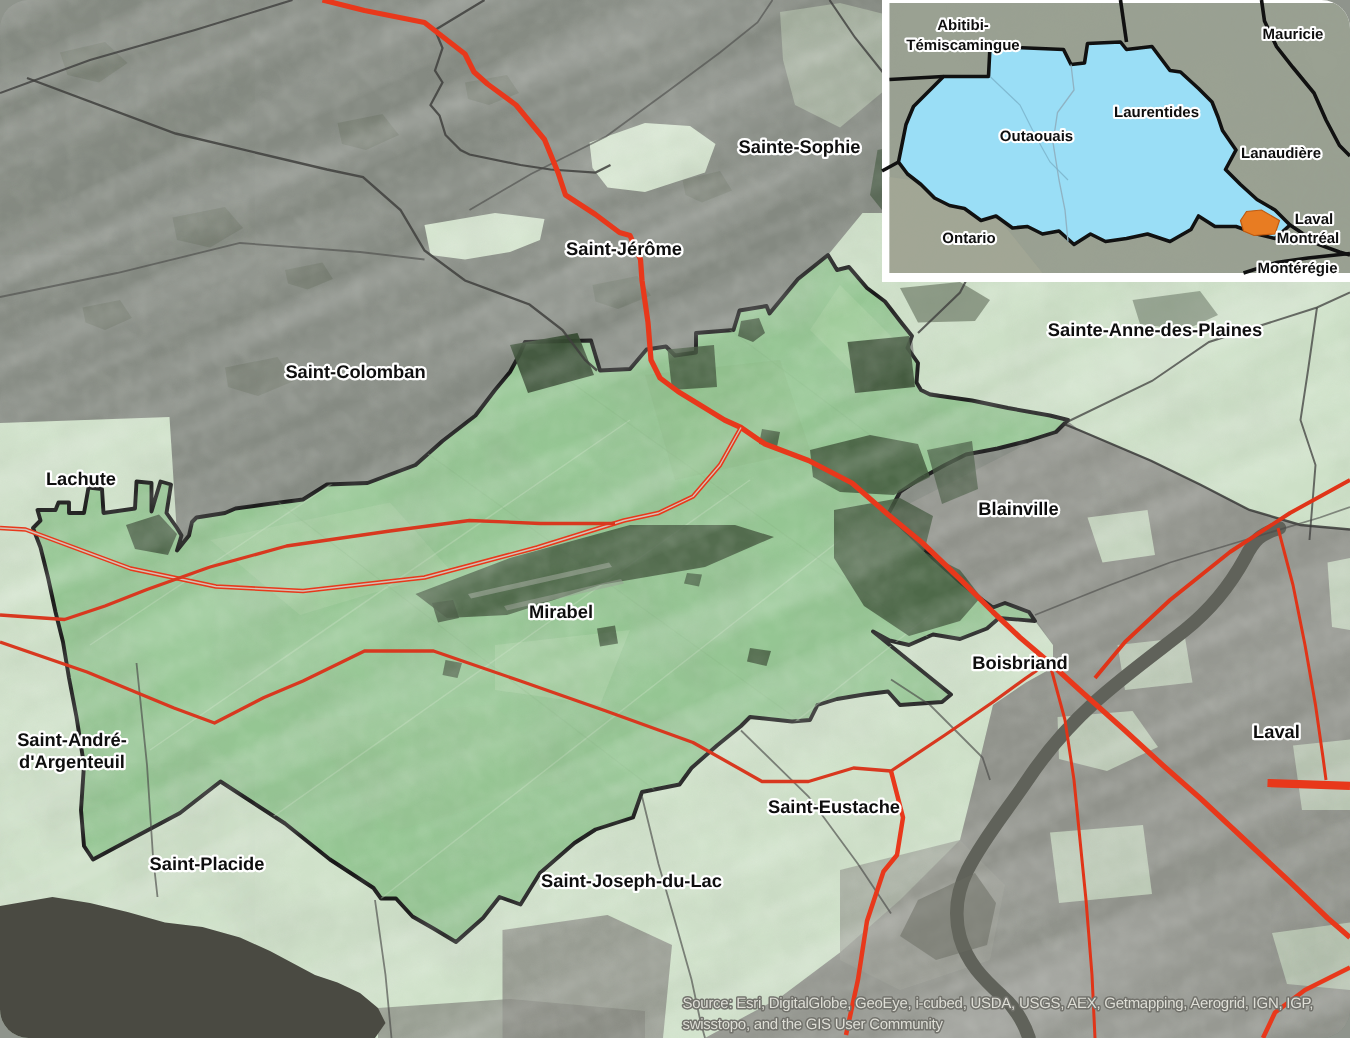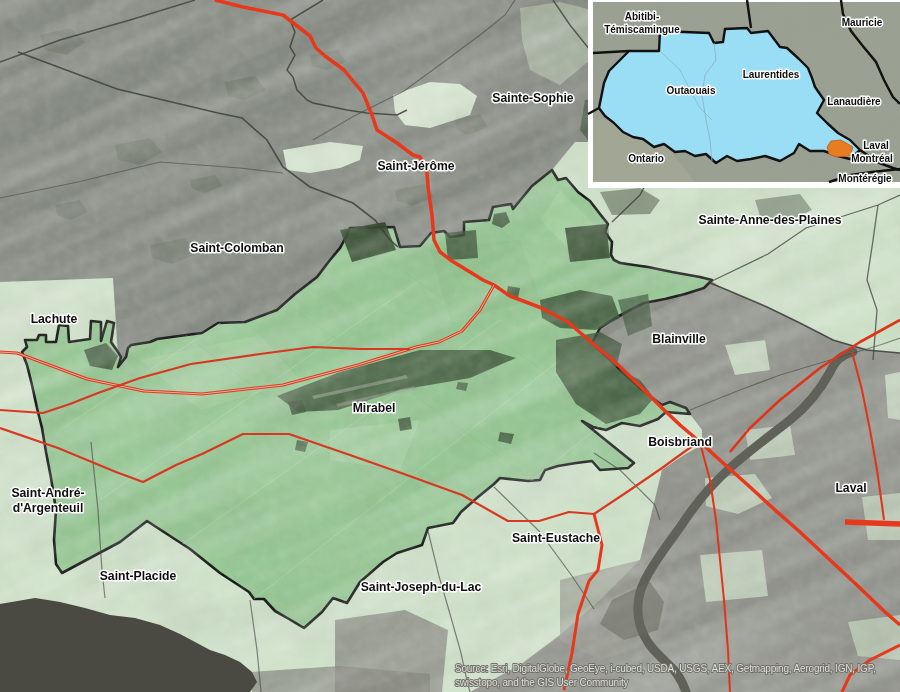--- a/index.html
+++ b/index.html
@@ -3,7 +3,7 @@
 <meta charset="utf-8">
 <style>
   html,body{margin:0;padding:0;background:#8f948c;}
-  #map{position:relative;width:900px;height:692px;overflow:hidden;font-family:"Liberation Sans",sans-serif;}
+  #map{position:relative;width:900px;height:692px;overflow:hidden;font-family:"Liberation Sans",sans-serif;border-radius:19px;}
   svg{display:block;}
   text{font-family:"Liberation Sans",sans-serif;}
   .lbl{font-weight:bold;font-size:12.2px;fill:#0e0e0e;stroke:#ffffff;stroke-width:3px;paint-order:stroke;stroke-linejoin:round;}

